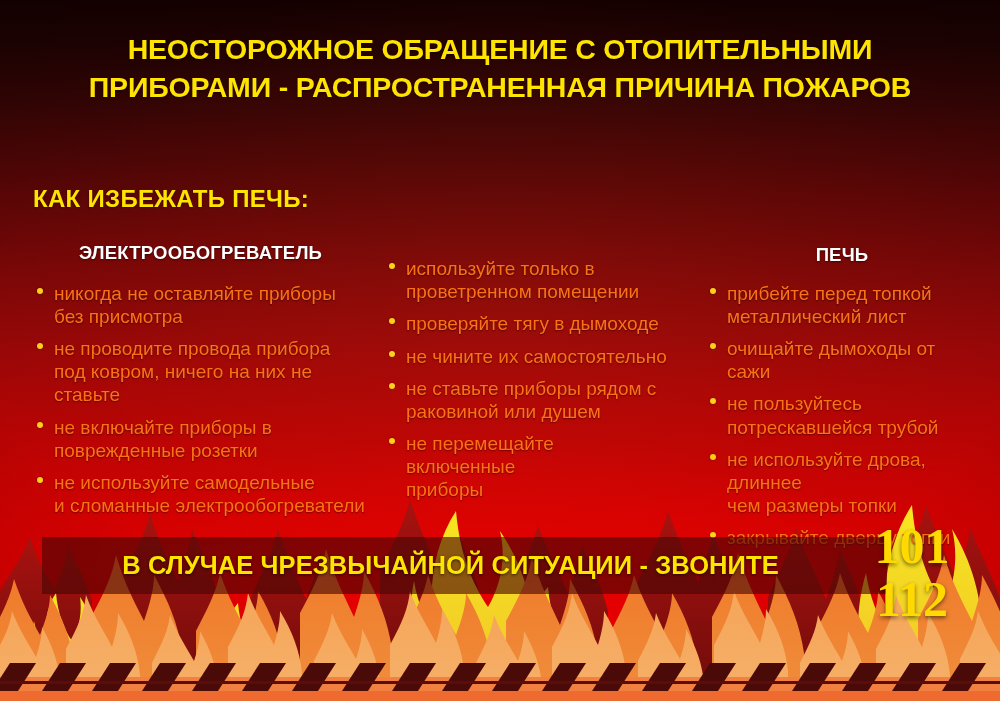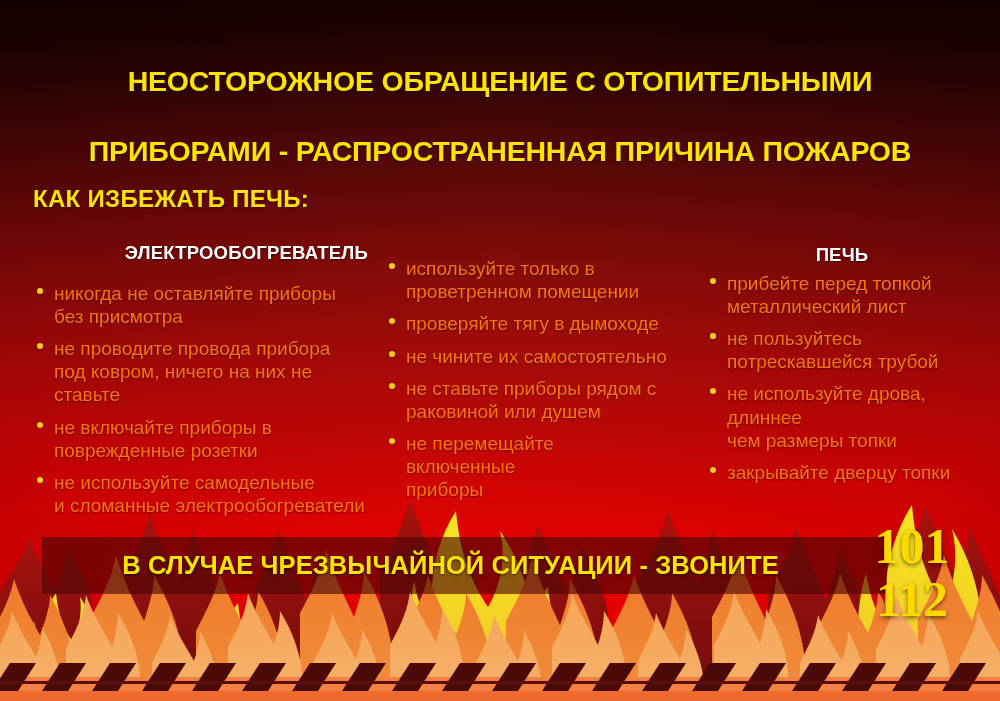--- a/index.html
+++ b/index.html
@@ -52,7 +52,7 @@
     padding:0 22px;
     text-shadow:0 1px 2px rgba(0,0,0,0.55);
   }
-  #title .l { display:block; white-space:nowrap;margin-top:32px; }
+  #title .l { display:block; white-space:nowrap; }
 
   
   #howto {

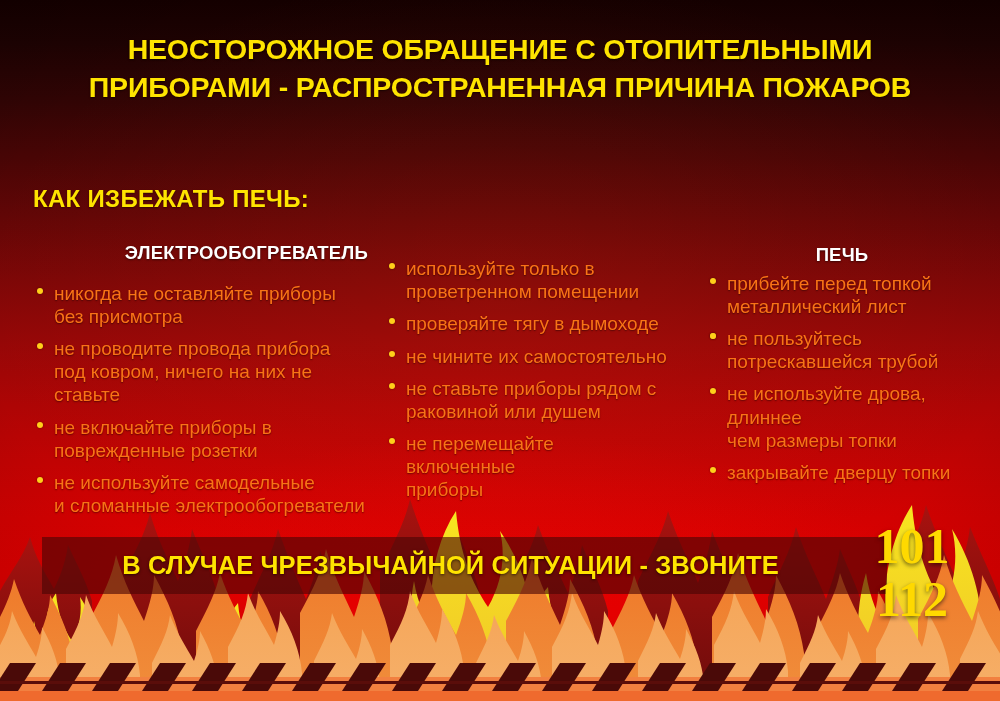--- a/index.html
+++ b/index.html
@@ -74,7 +74,7 @@
     text-shadow:0 1px 2px rgba(0,0,0,0.5);
     white-space:pre-line;
   }
-  #col0 .col-head { text-align:right; }
+  #col0 .col-head { text-align:center; }
   #col1 .col-head { text-align:center; }
   #col2 .col-head { text-align:center; }
 

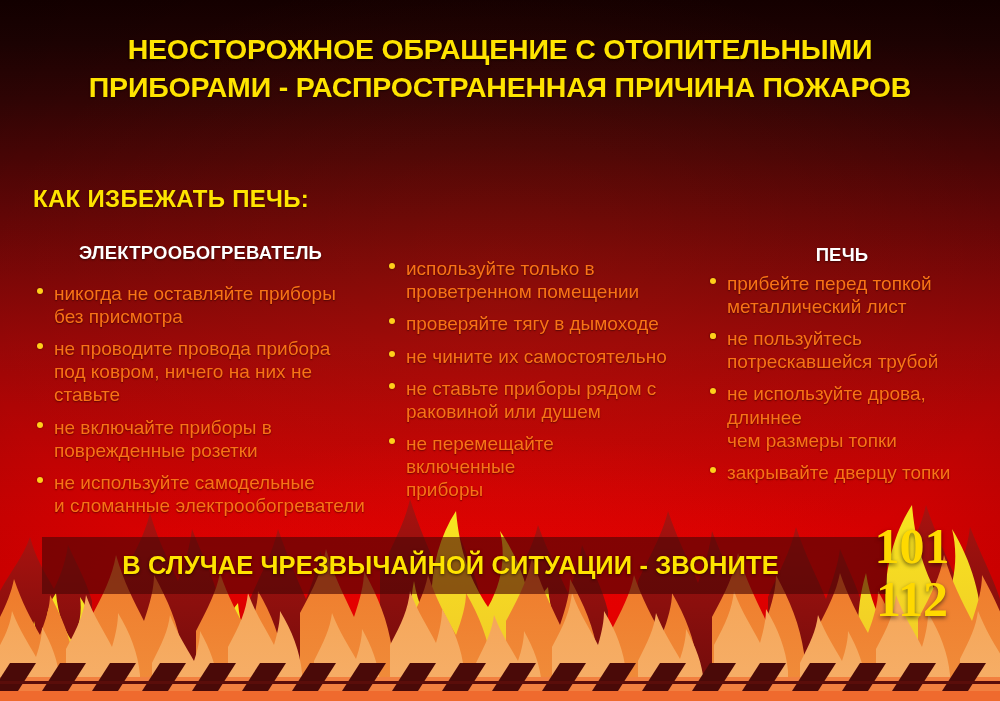--- a/index.html
+++ b/index.html
@@ -80,7 +80,7 @@
 
   .col-list { margin-top:18px; list-style:none; }
   #col1 .col-list { margin-top:25px; }
-  #col2 .col-list { margin-top:6px; }
+  #col2 .col-list { margin-top:16px; }
 
   .col-list li {
     position:relative;

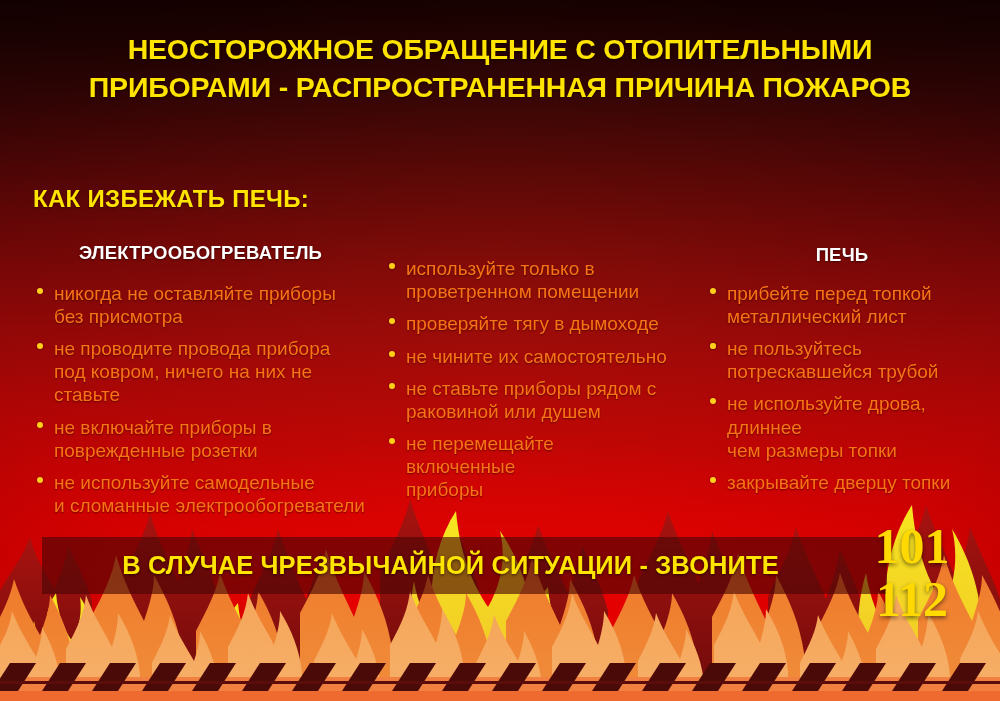--- a/index.html
+++ b/index.html
@@ -275,7 +275,7 @@
     <ul class="col-list">
       <li><span class="bullet"></span><span>прибейте перед топкой
 металлический лист</span></li>
-      <li><span class="bullet"></span></li>
+      <li><span class="bullet"></span><span>очищайте дымоходы от сажи</span></li>
       <li><span class="bullet"></span><span>не пользуйтесь
 потрескавшейся трубой</span></li>
       <li><span class="bullet"></span><span>не используйте дрова, длиннее

